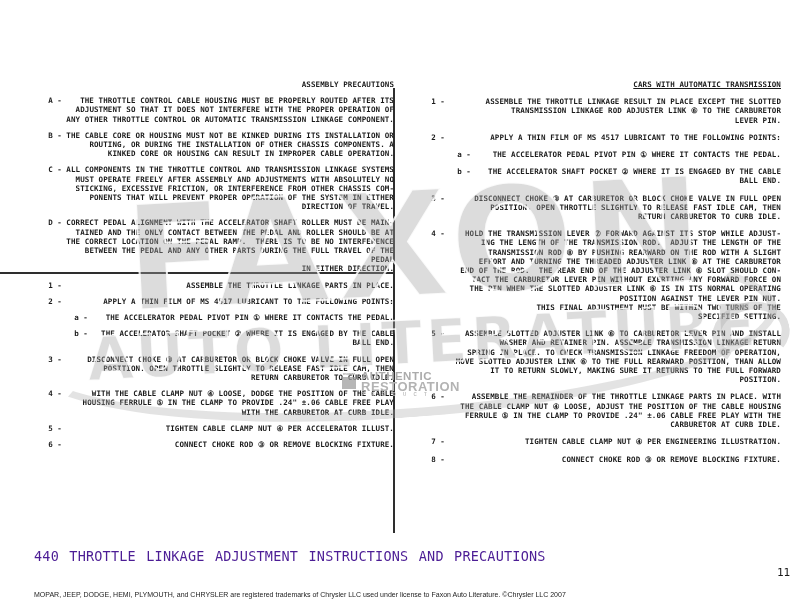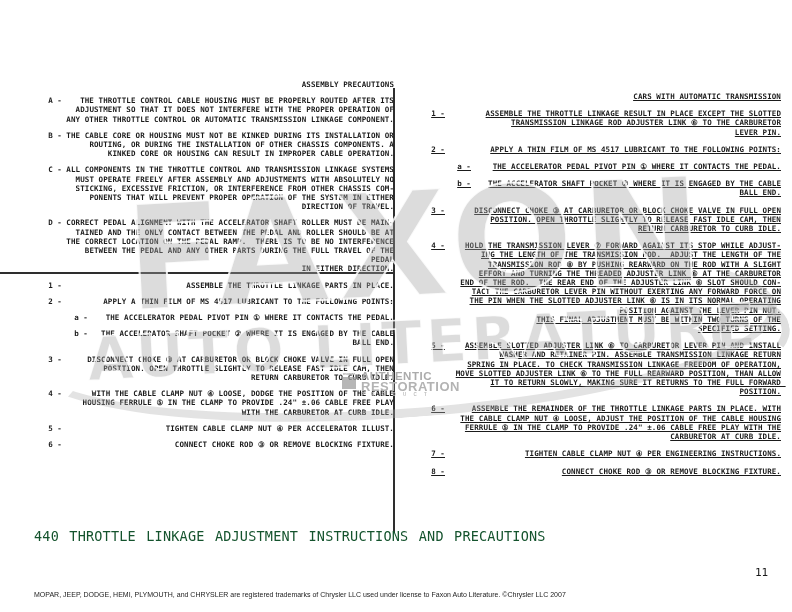--- a/index.html
+++ b/index.html
@@ -27,7 +27,7 @@
     text-align: right;
   }
   .col-left  { left: 36px;  top: 80px; width: 358px; }
-  .col-right { left: 419px; top: 92px; width: 362px; text-decoration: underline; }
+  .col-right { left: 419px; top: 80px; width: 362px; }
 
   .doc-heading { font-weight: 700; }
   .section-heading {

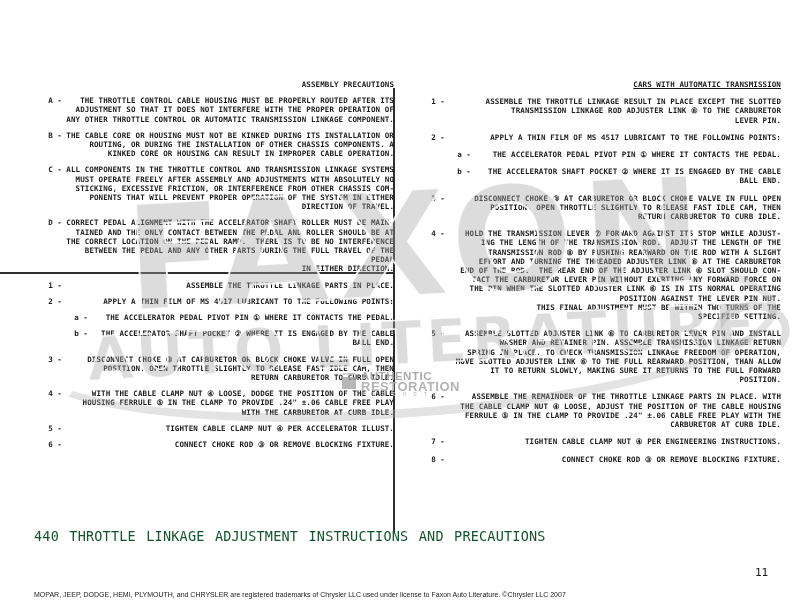--- a/index.html
+++ b/index.html
@@ -304,7 +304,7 @@
     </div>
     <div class="step">
       <span class="lbl">7 -</span>
-      <span class="txt">TIGHTEN CABLE CLAMP NUT ④ PER ENGINEERING INSTRUCTIONS.</span>
+      <span class="txt">TIGHTEN CABLE CLAMP NUT ④ PER ENGINEERING ILLUSTRATION.</span>
     </div>
     <div class="step">
       <span class="lbl">8 -</span>

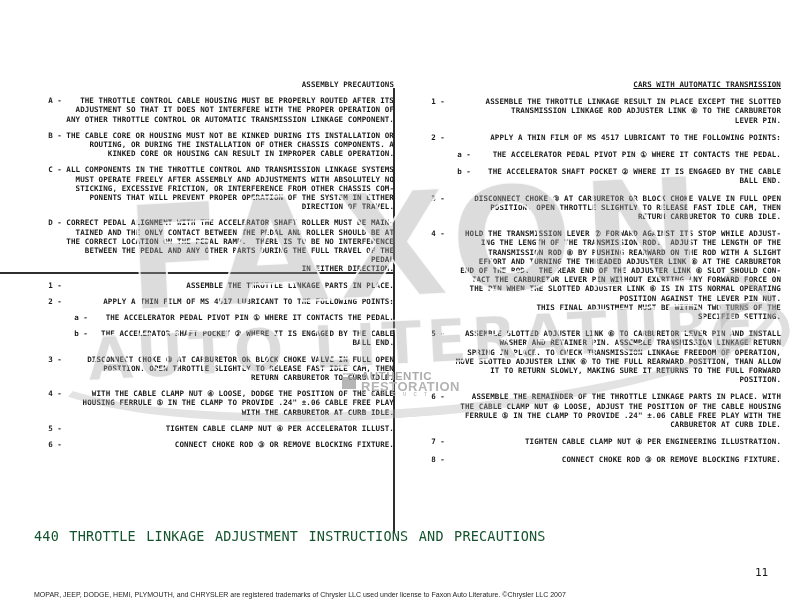--- a/index.html
+++ b/index.html
@@ -140,11 +140,11 @@
   
   .caption {
     position: absolute; z-index: 3;
-    left: 34px; top: 528px;
+    left: 34px; top: 548px;
     font-family: "DejaVu Sans Mono", monospace;
     font-size: 13.5px; line-height: 16px;
     letter-spacing: 0.2px; word-spacing: 2px;
-    color: #14532d;
+    color: #4c1d95;
   }
   .page-number {
     position: absolute; z-index: 3;

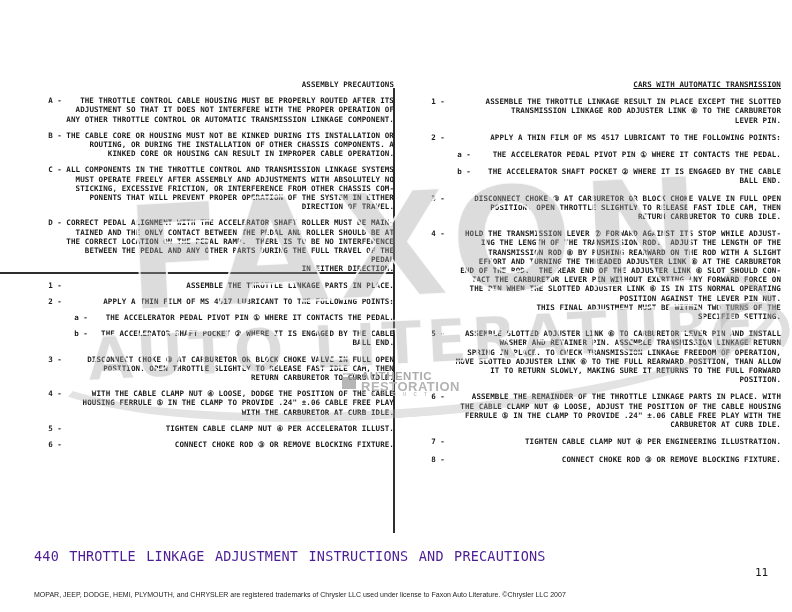--- a/index.html
+++ b/index.html
@@ -148,7 +148,7 @@
   }
   .page-number {
     position: absolute; z-index: 3;
-    left: 755px; top: 566px;
+    left: 777px; top: 566px;
     font-family: "DejaVu Sans Mono", monospace;
     font-size: 11px; color: #1a1a1a;
   }

